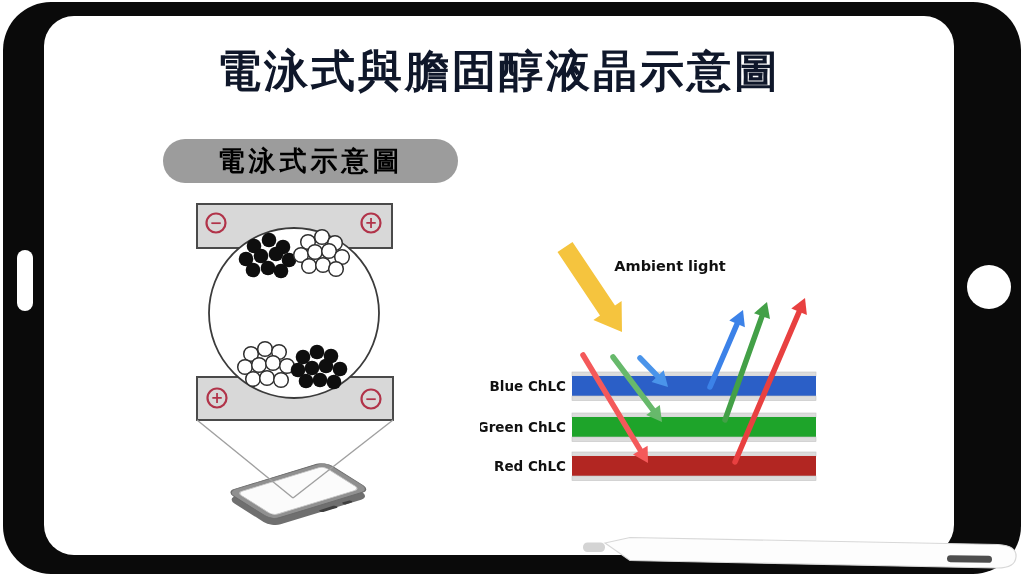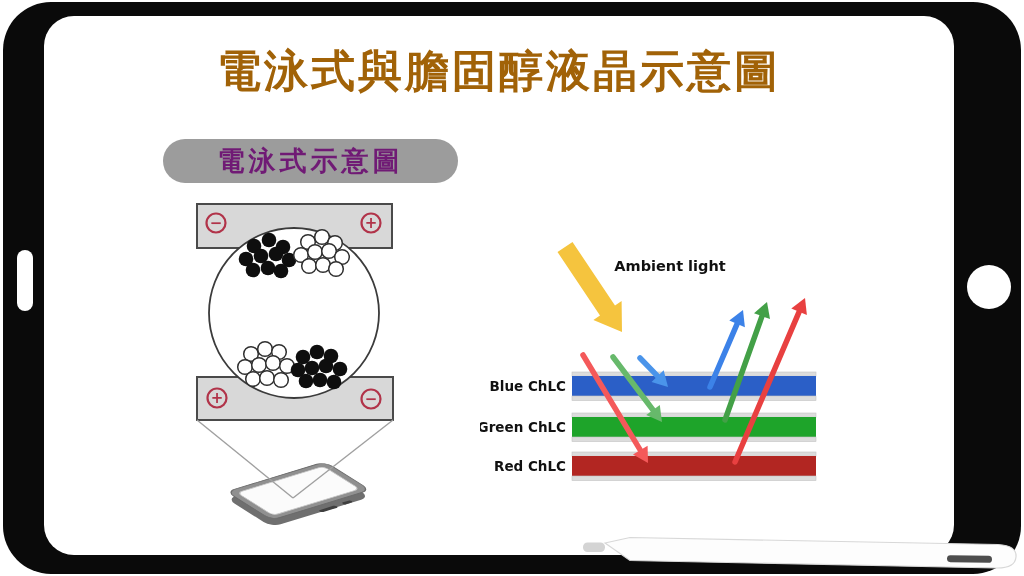--- a/index.html
+++ b/index.html
@@ -17,7 +17,7 @@
             background:#fff; border-radius:30px; }
 
   .page-title { position:absolute; left:44px; top:42px; width:910px; text-align:center;
-                font-size:44px; font-weight:800; color:#a16207; letter-spacing:3px; }
+                font-size:44px; font-weight:800; color:#0f172a; letter-spacing:3px; }
 
   .pill { position:absolute; background:#9c9c9c; color:#701a75; font-weight:800;
           display:flex; align-items:center; justify-content:center; }

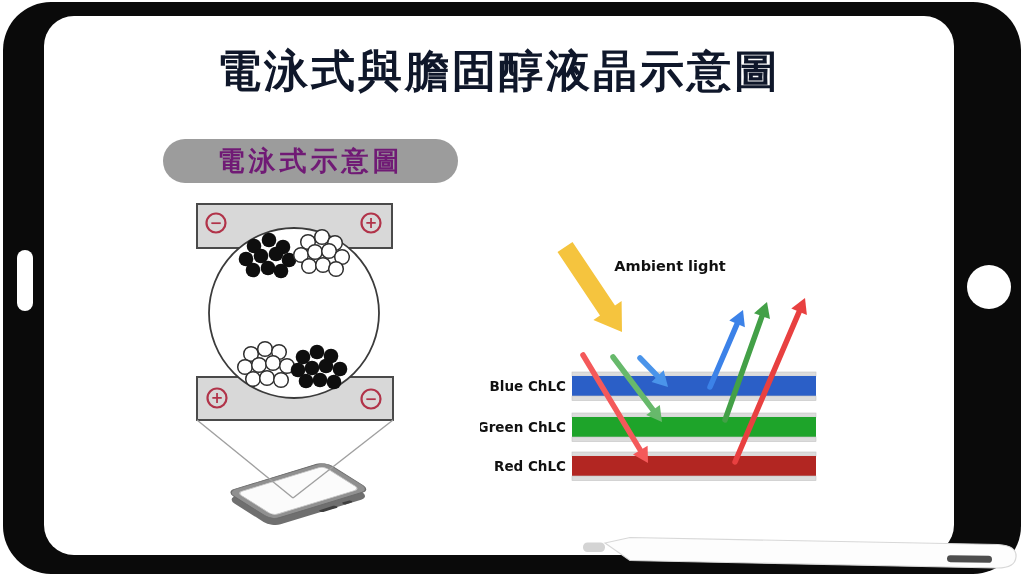--- a/index.html
+++ b/index.html
@@ -19,7 +19,7 @@
   .page-title { position:absolute; left:44px; top:42px; width:910px; text-align:center;
                 font-size:44px; font-weight:800; color:#0f172a; letter-spacing:3px; }
 
-  .pill { position:absolute; background:#9c9c9c; color:#701a75; font-weight:800;
+  .pill { position:absolute; background:#9c9c9c; color:#000000; font-weight:800;
           display:flex; align-items:center; justify-content:center; }
   .pill-left  { left:163px; top:139px; width:295px; height:44px; border-radius:23px;
                 font-size:27px; letter-spacing:4px; }

